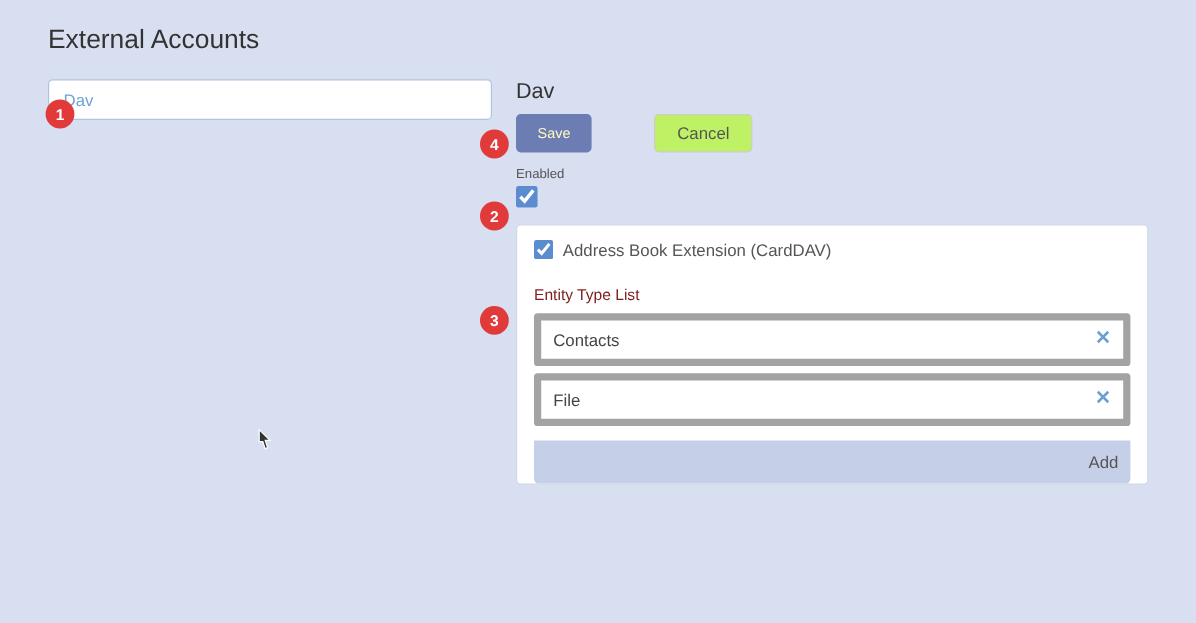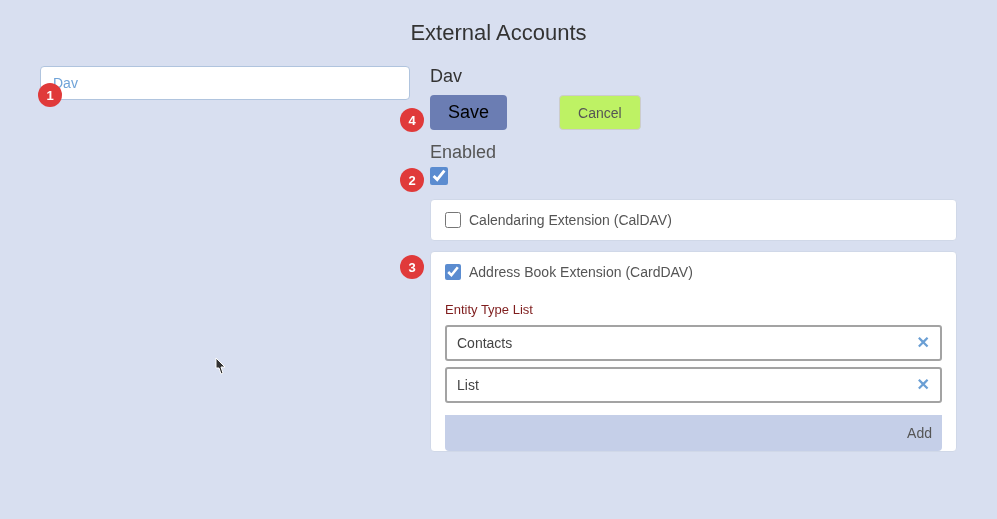--- a/index.html
+++ b/index.html
@@ -24,7 +24,6 @@
       font-weight: 500;
       color: #333;
       margin-bottom: 20px;
-      text-align: center;
     }
 
     .main-content {

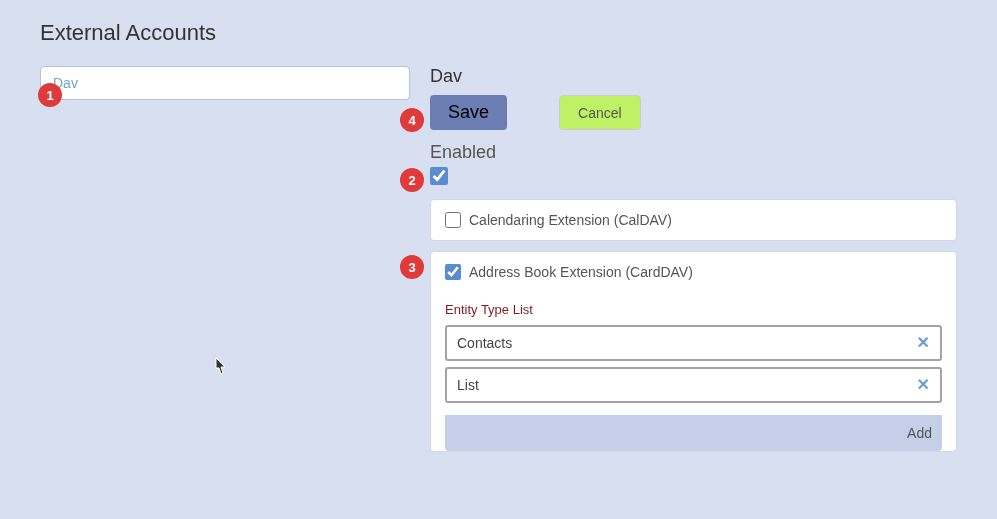--- a/index.html
+++ b/index.html
@@ -67,11 +67,11 @@
 
     .btn-save {
       background-color: #6b7db3;
-      color: #000000;
+      color: #fef9c3;
       border: none;
       padding: 7px 18px;
       border-radius: 4px;
-      font-size: 18px;
+      font-size: 12px;
       cursor: pointer;
     }
 

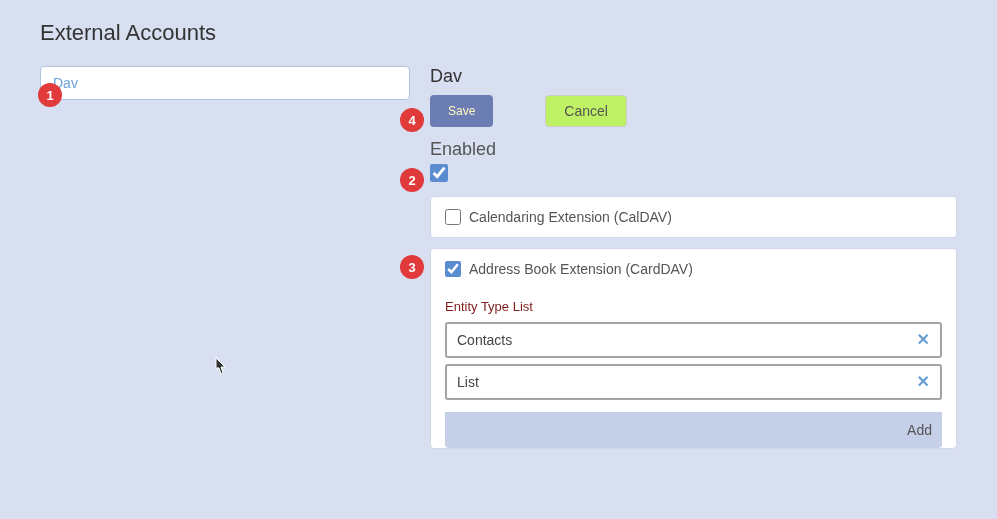--- a/index.html
+++ b/index.html
@@ -93,7 +93,7 @@
     }
 
     .enabled-label {
-      font-size: 18px;
+      font-size: 11px;
       color: #555;
       margin-bottom: 4px;
     }

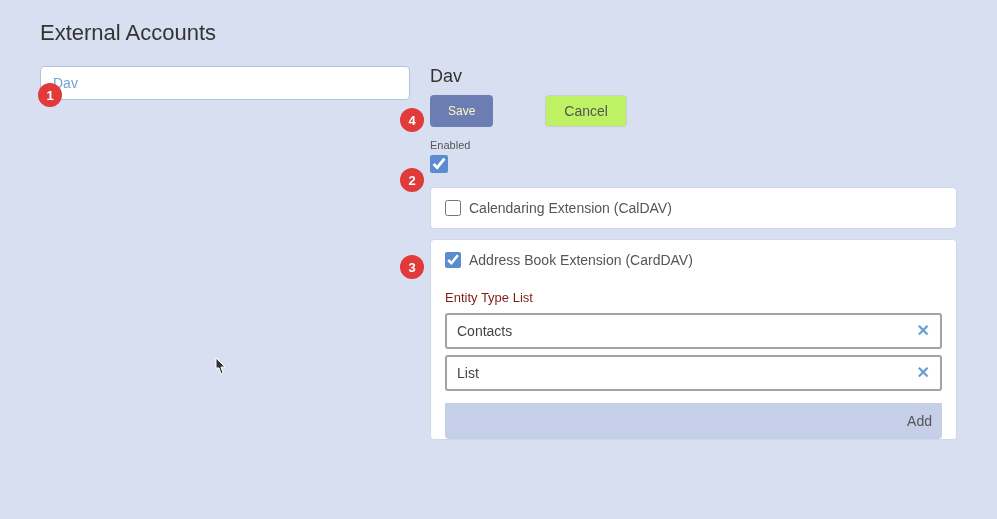--- a/index.html
+++ b/index.html
@@ -245,12 +245,6 @@
         <input type="checkbox" class="enabled-checkbox" checked="" style="">
       </div>
 
-      <div class="extension-item">
-        <div class="extension-row">
-          <input type="checkbox" class="ext-checkbox" style="">
-          <span class="ext-label">Calendaring Extension (CalDAV)</span>
-        </div>
-      </div>
 
       <div class="extension-item expanded">
         <div class="extension-row">

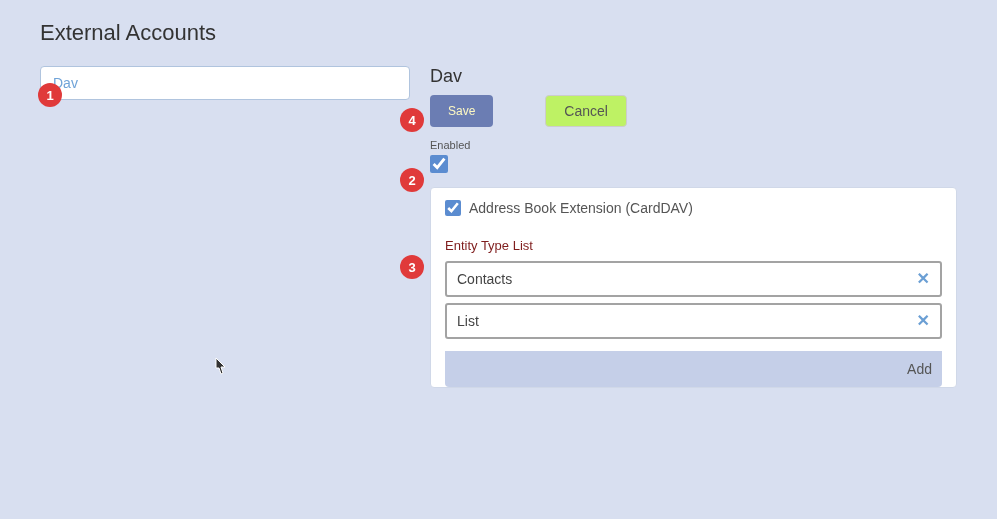--- a/index.html
+++ b/index.html
@@ -151,7 +151,7 @@
       align-items: center;
       justify-content: space-between;
       padding: 8px 10px;
-      border: 2px solid #a3a3a3;
+      border: 6px solid #a3a3a3;
       border-radius: 3px;
       margin-bottom: 6px;
       background: white;

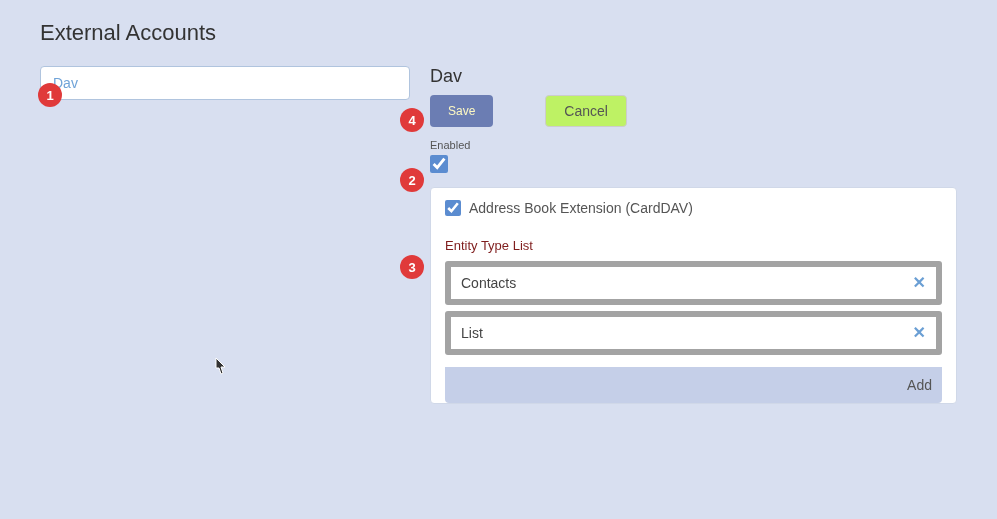--- a/index.html
+++ b/index.html
@@ -261,7 +261,7 @@
           </div>
 
           <div class="entity-row">
-            <span class="entity-name">List</span>
+            <span class="entity-name">File</span>
             <span class="entity-remove">✕</span>
           </div>
 

